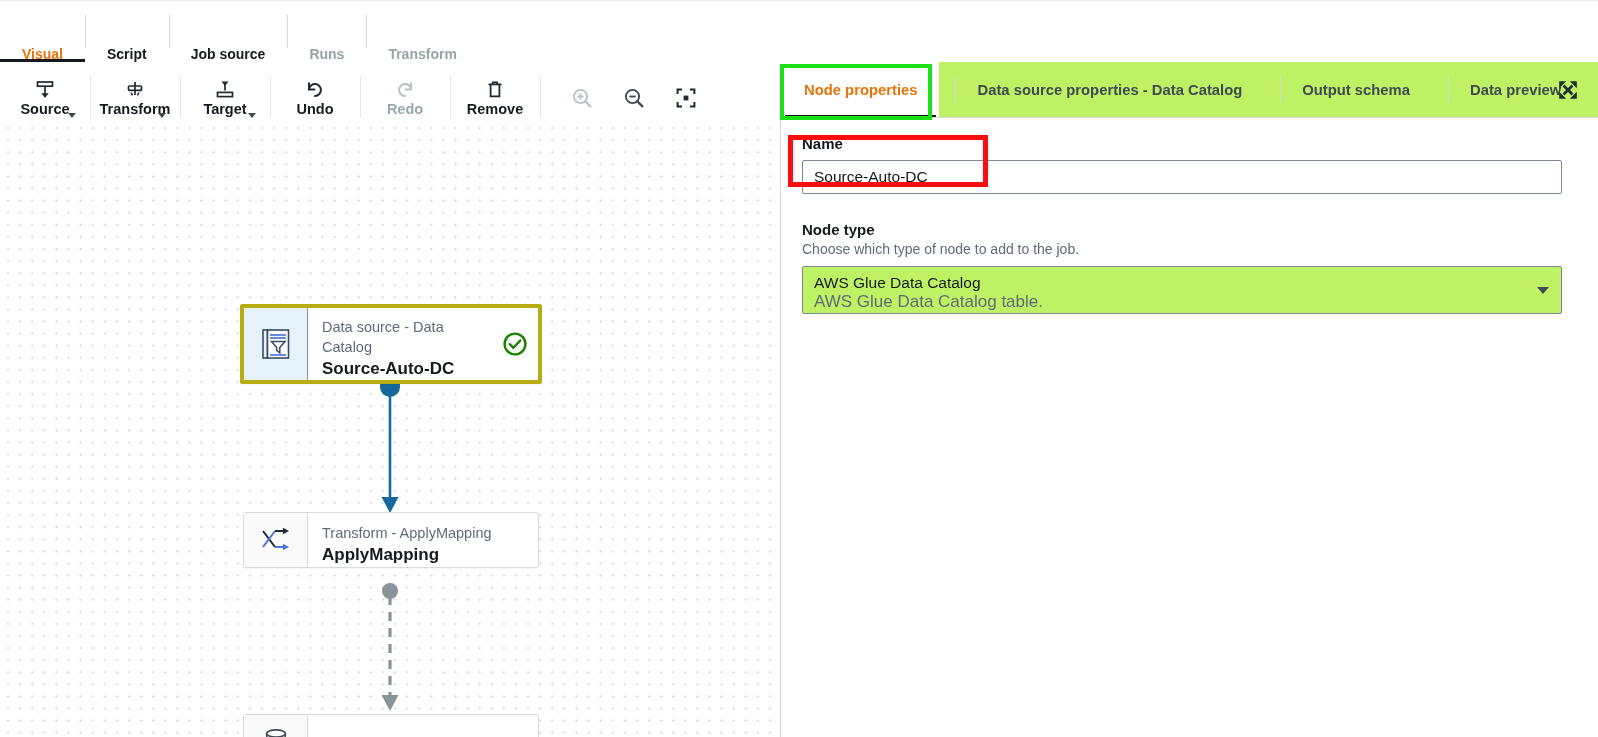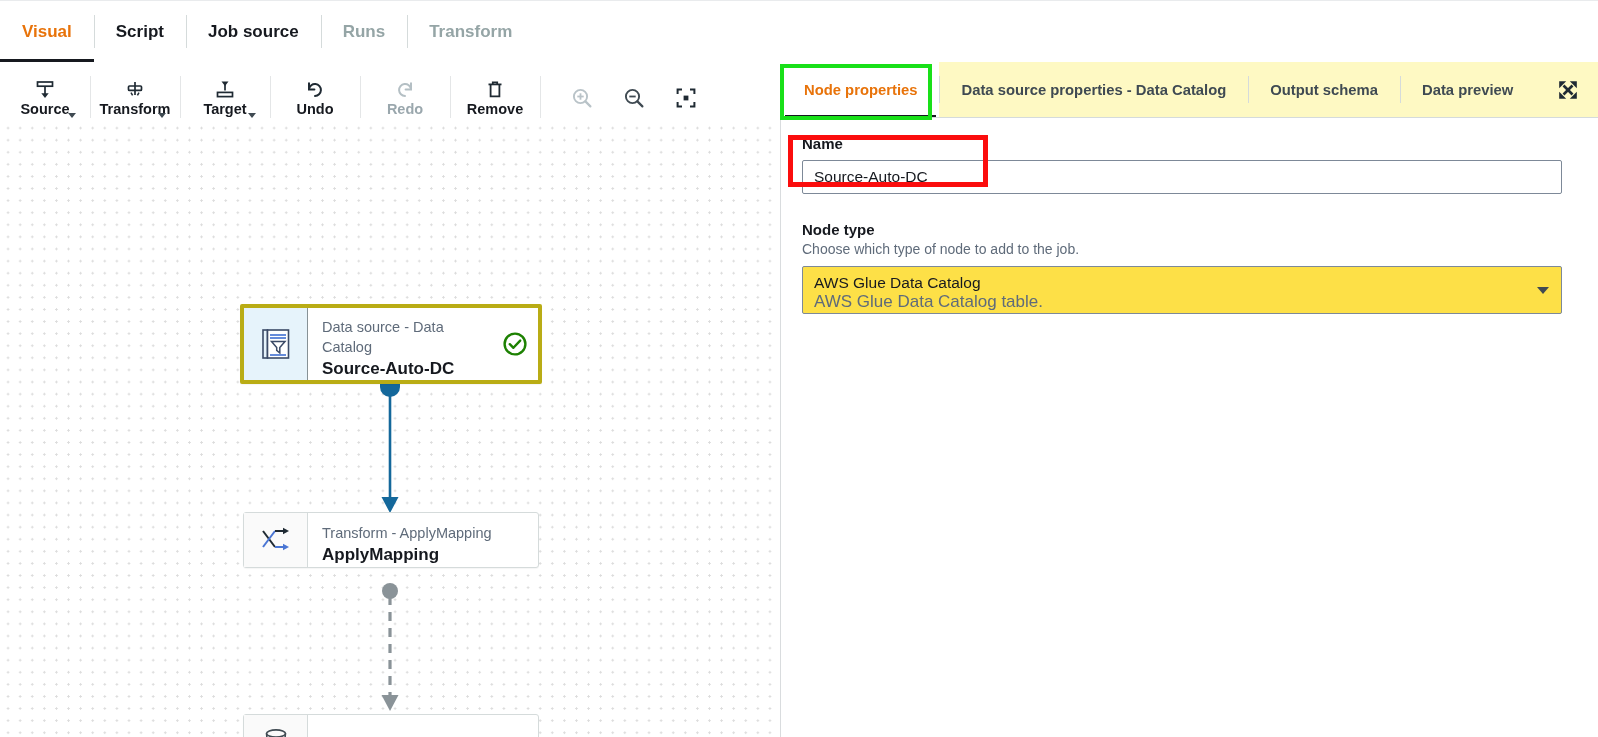--- a/index.html
+++ b/index.html
@@ -23,9 +23,9 @@
   }
   .topnav-inner { display: flex; align-items: stretch; height: 61px; }
   .topnav-tab {
-    display: flex; align-items: center;
+    display: flex; align-items: flex-end;
     padding: 0 22px;
-    font-size: 17px; font-weight: bold;
+    font-size: 14px; font-weight: bold;
     color: #16191f;
     position: relative;
     white-space: nowrap;

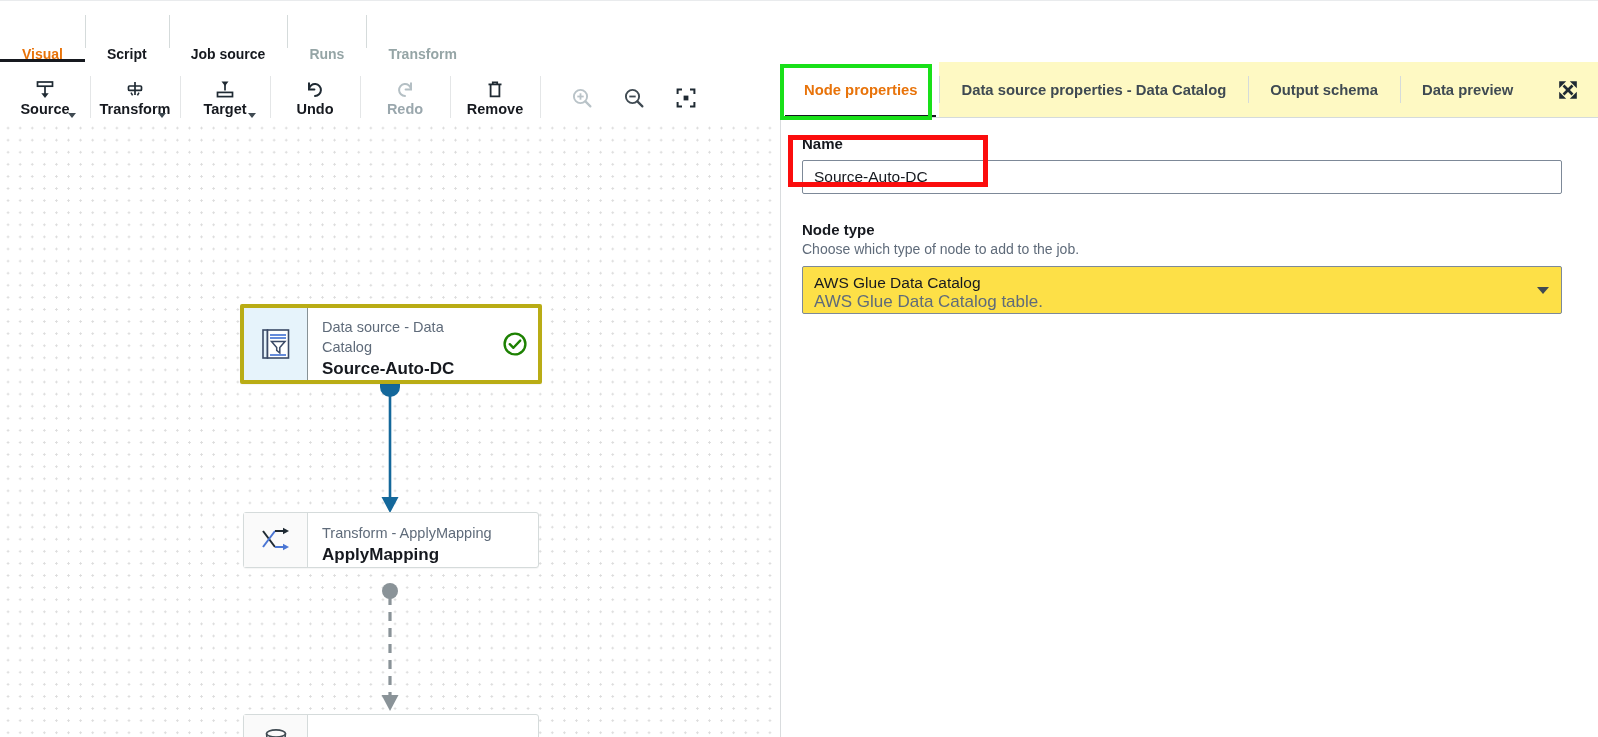--- a/index.html
+++ b/index.html
@@ -145,10 +145,11 @@
   }
   .panel-tabs {
     height: 56px;
-    background: #fef9c3;
+    background: #bef264;
     border-bottom: 1px solid #d5dbdb;
     display: flex; align-items: stretch;
     position: relative;
+    gap: 16px;
   }
   .ptab {
     display: flex; align-items: center;

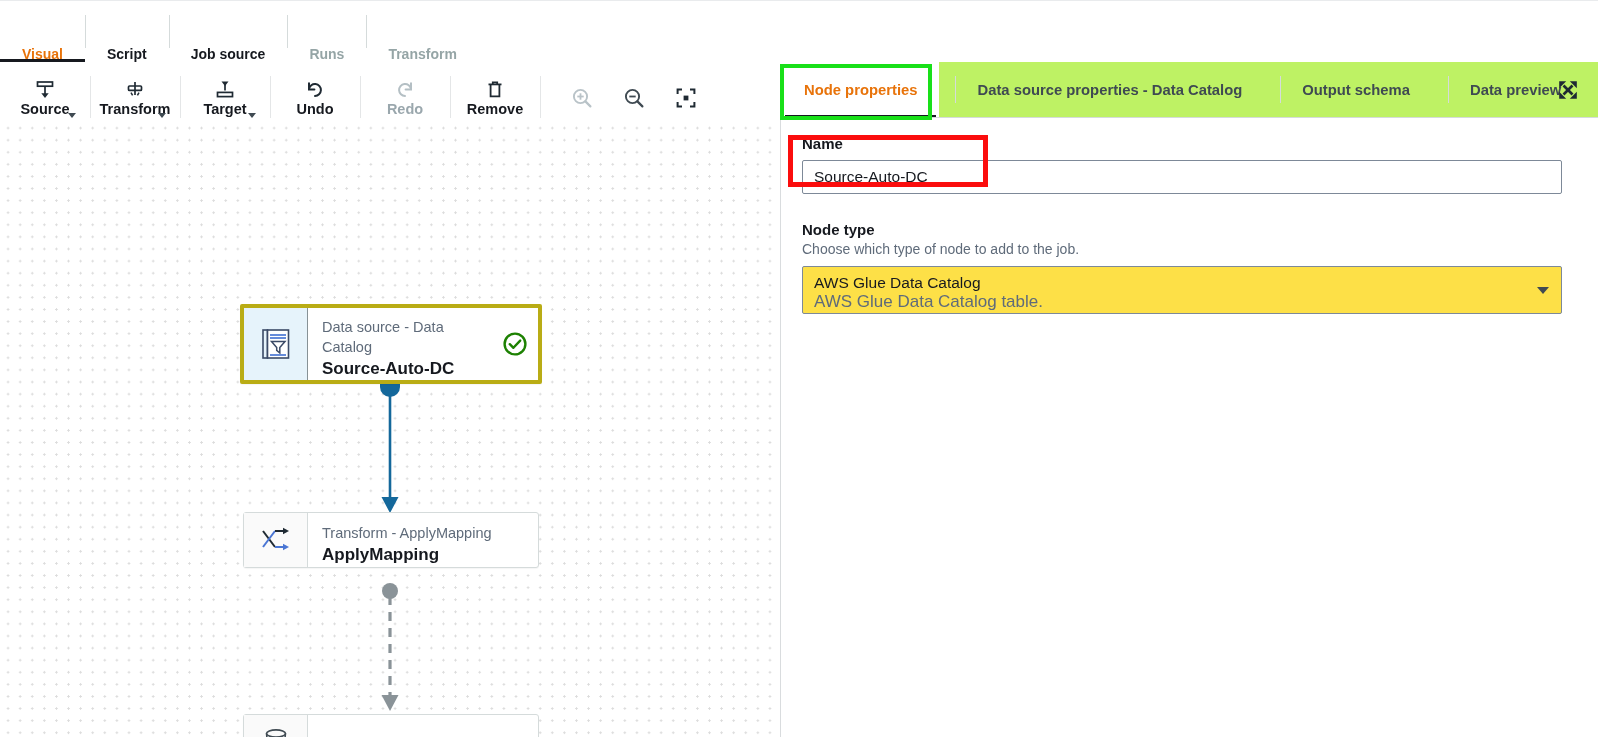--- a/index.html
+++ b/index.html
@@ -201,7 +201,7 @@
     width: 760px; height: 48px;
     border: 1px solid #7d8998;
     border-radius: 2px;
-    background: #fde047;
+    background: #bef264;
     position: relative;
     padding: 5px 46px 0 11px;
     cursor: pointer;

